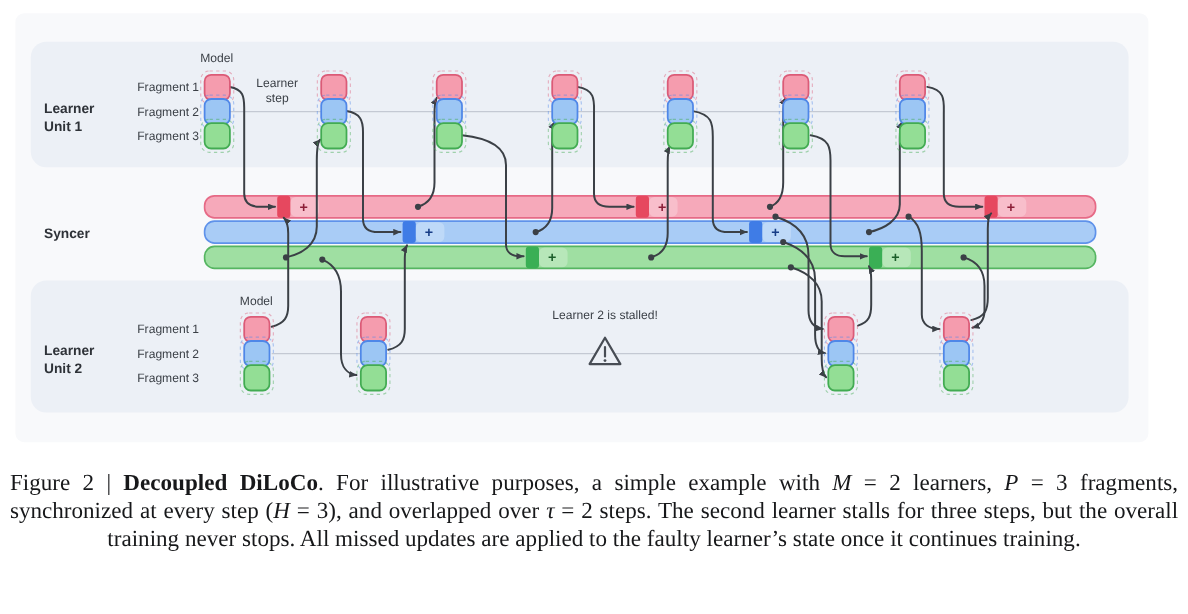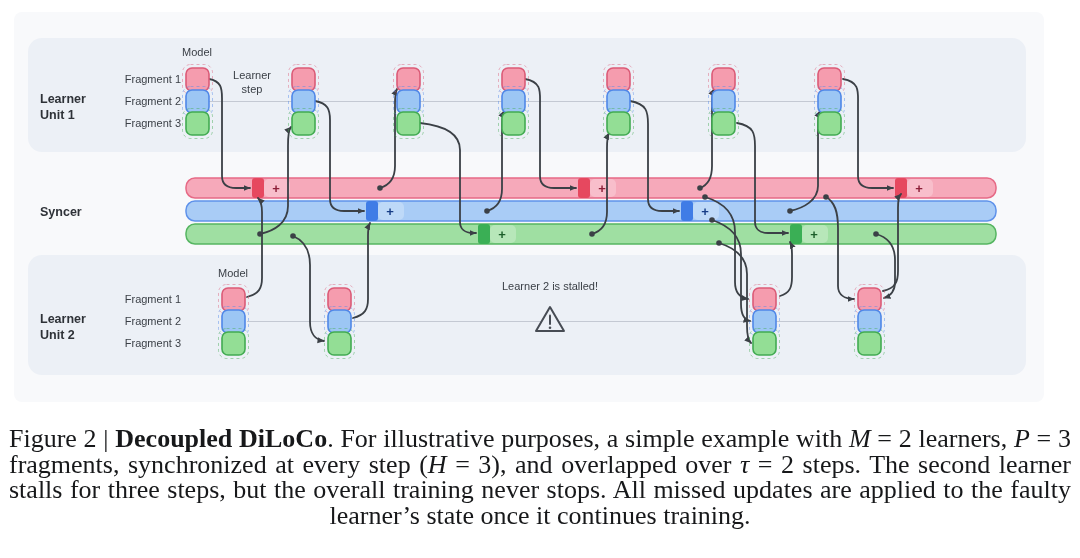--- a/index.html
+++ b/index.html
@@ -11,7 +11,7 @@
     width:1062px;
     padding:6px 9px 0 9px;
     font-family:"Liberation Serif","DejaVu Serif",serif;
-    font-size:26px;
+    font-size:21px;
     line-height:25.6px;
     color:#17181a;
     text-align:justify;

